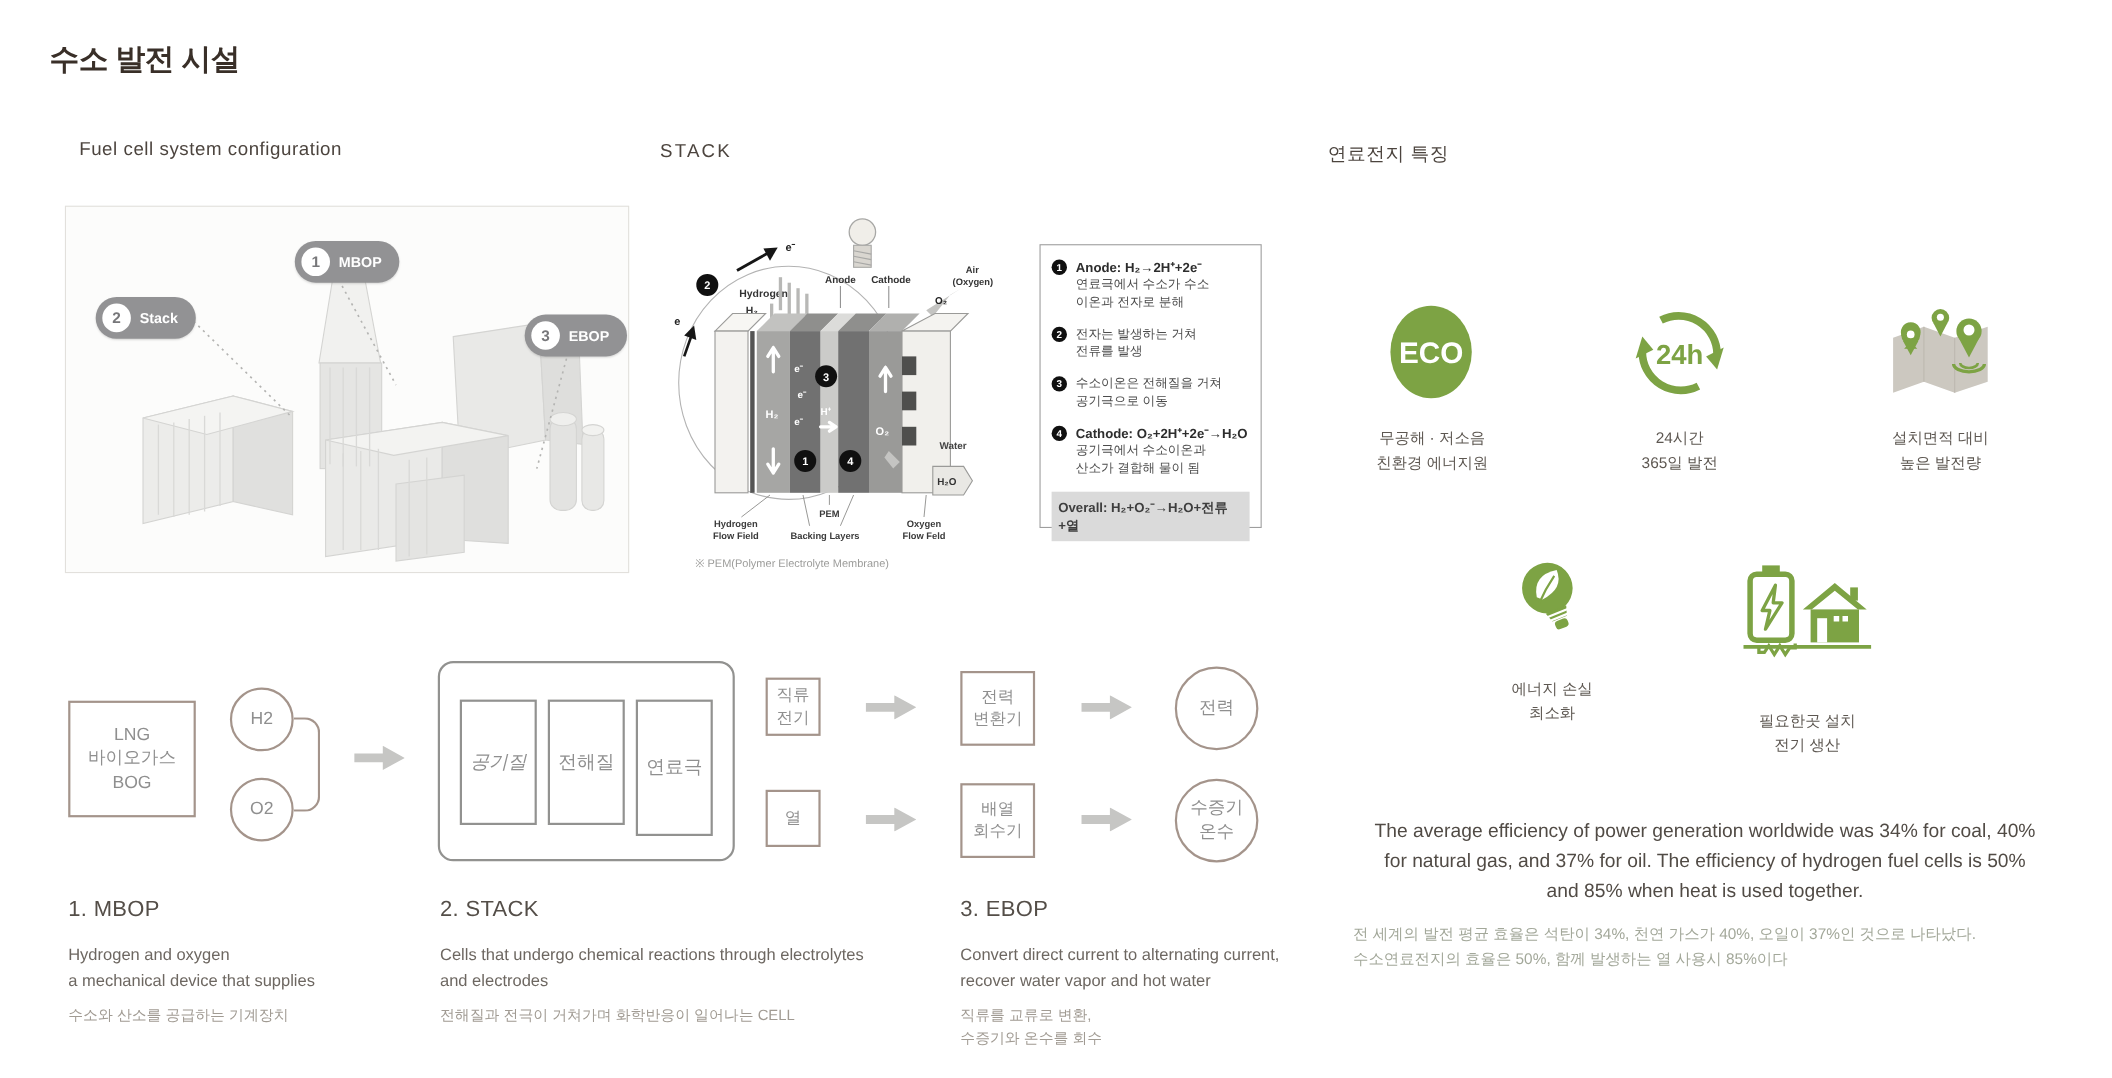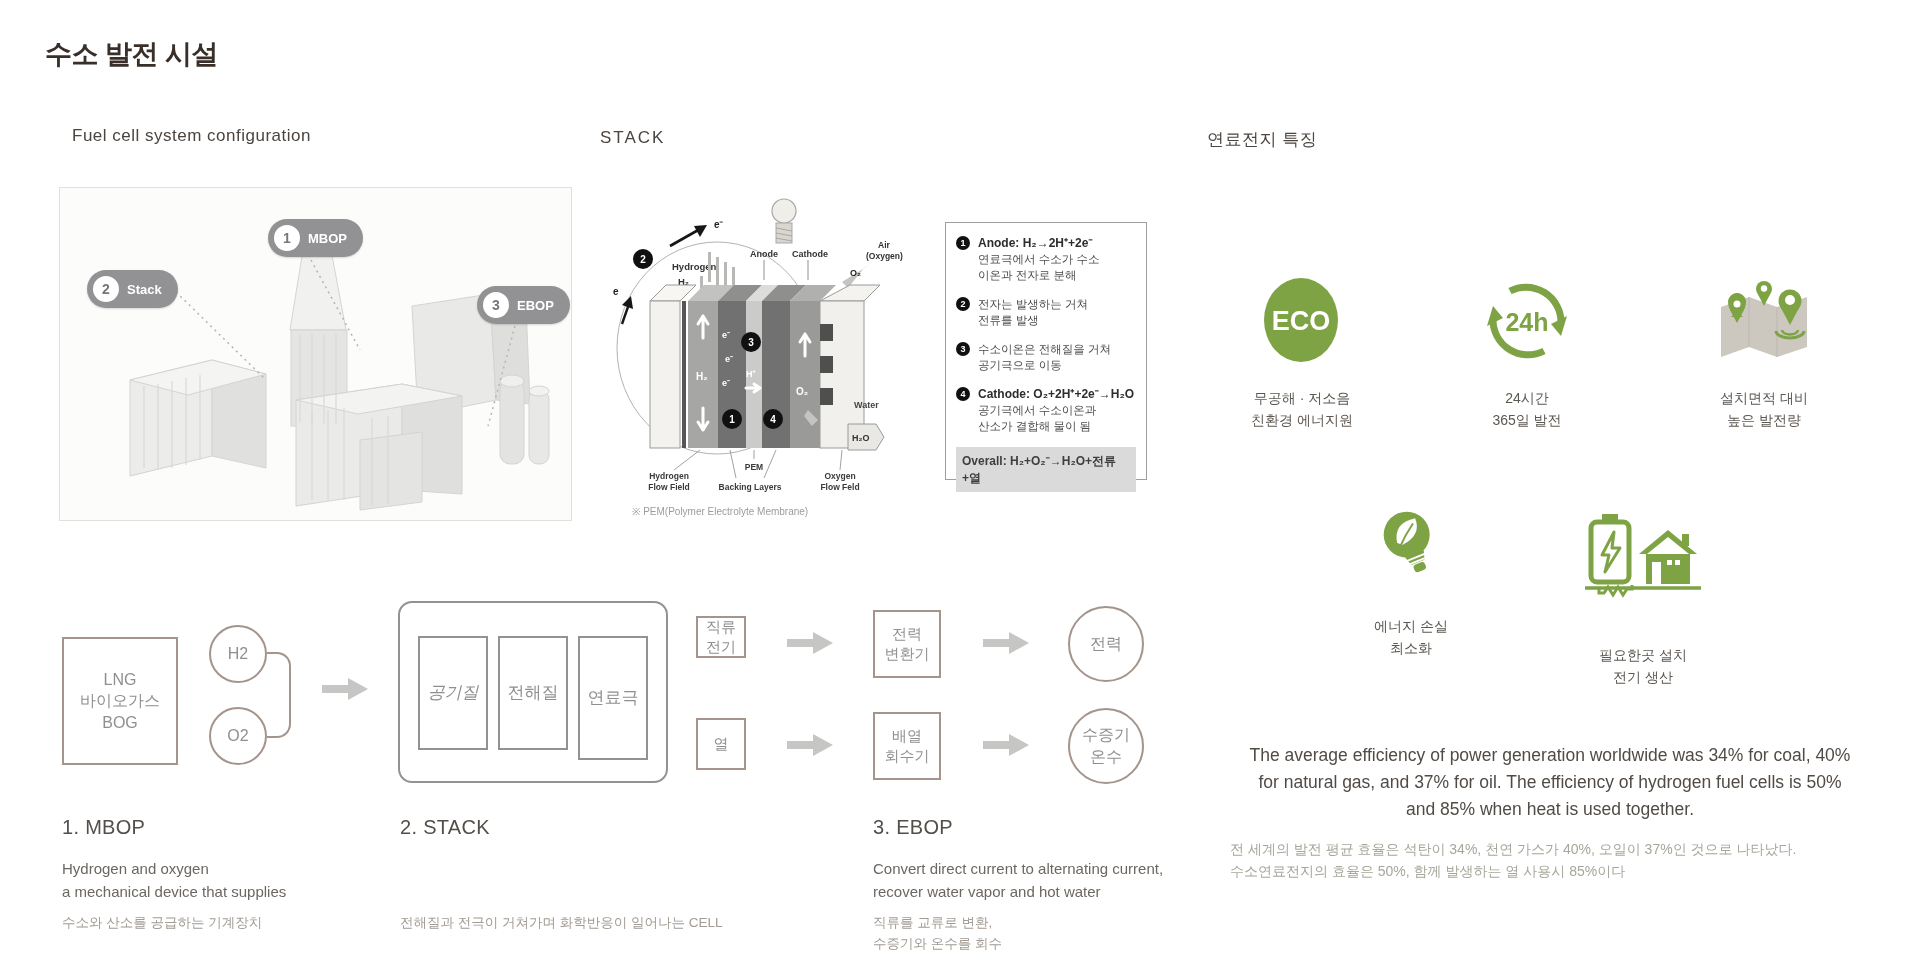--- a/index.html
+++ b/index.html
@@ -373,7 +373,7 @@
     <div>연료극</div>
   </div>
 
-  <div class="fbox" style="left:696px; top:616px; width:50px; height:42px; font-size:15px;">
+  <div class="fbox" style="left:696px; top:616px; width:50px; height:53px; font-size:15px;">
     <div>직류</div>
     <div>전기</div>
   </div>

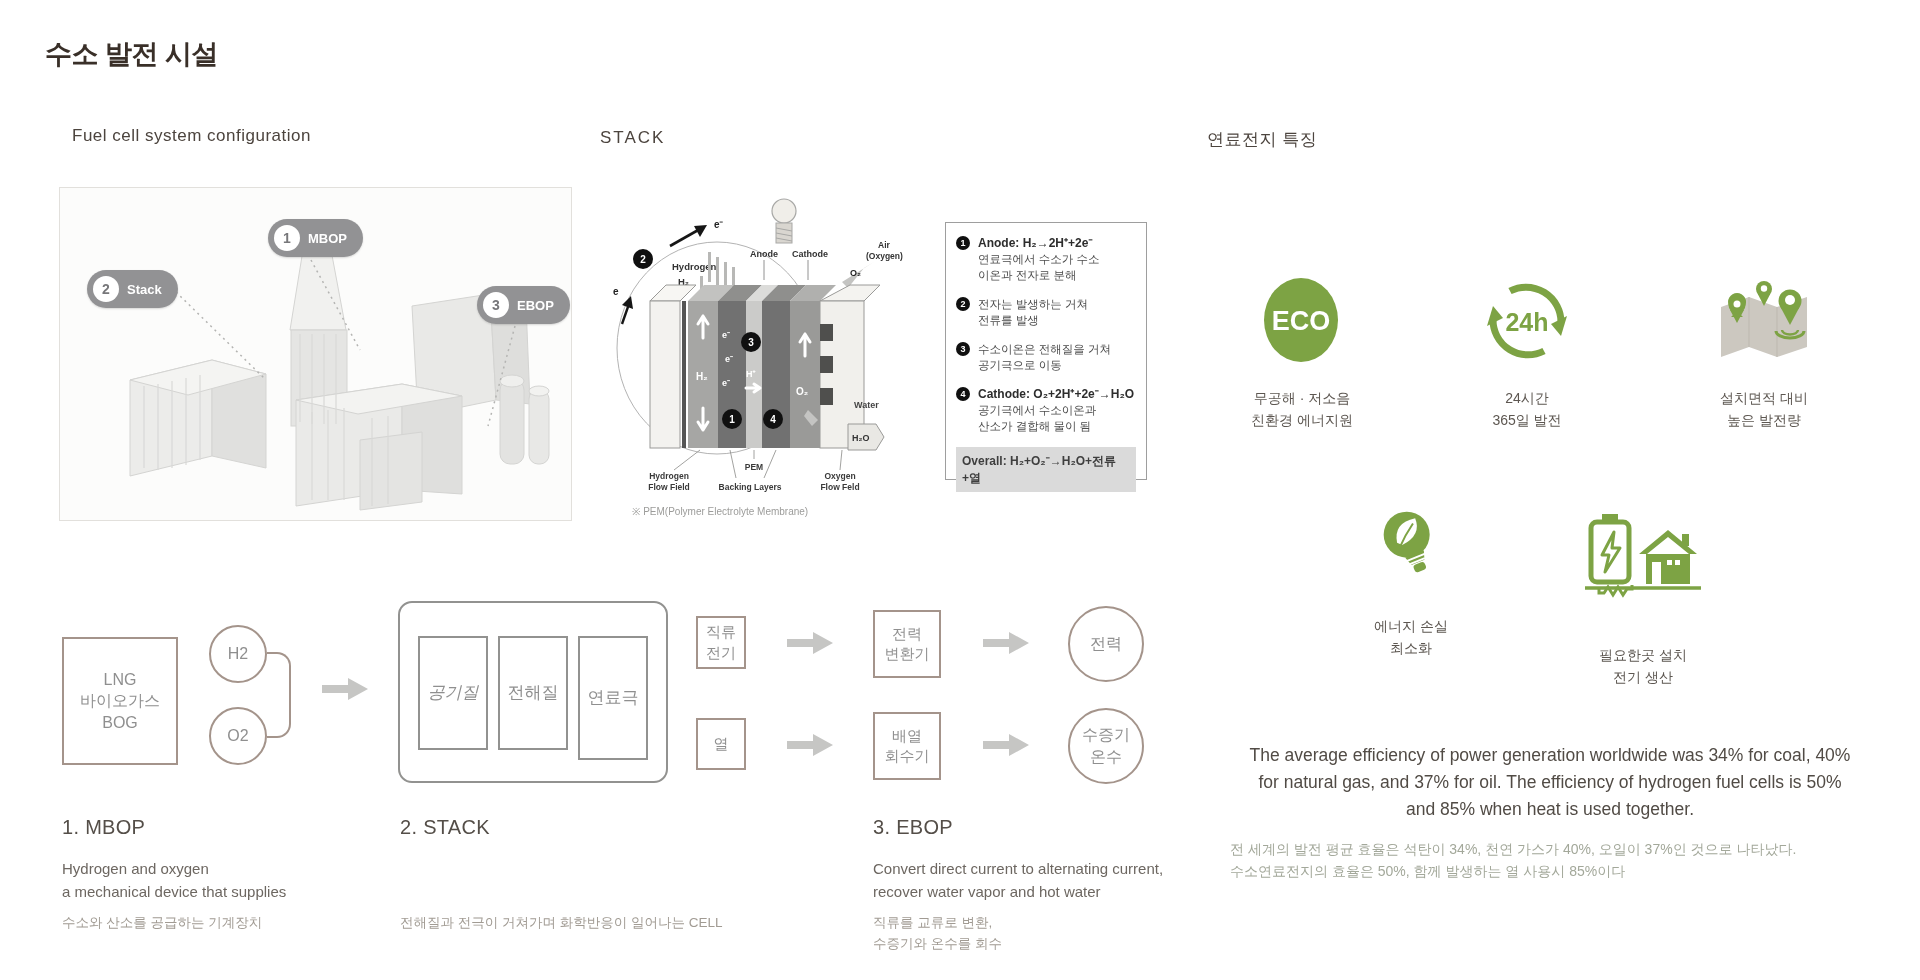--- a/index.html
+++ b/index.html
@@ -345,7 +345,7 @@
     <div>수소연료전지의 효율은 50%, 함께 발생하는 열 사용시 85%이다</div>
   </div>
 
-  <div class="fbox" style="left:62px; top:637px; width:116px; height:128px; font-size:16px;">
+  <div class="fbox" style="left:62px; top:637px; width:116px; height:106px; font-size:16px;">
     <div>LNG</div>
     <div>바이오가스</div>
     <div>BOG</div>

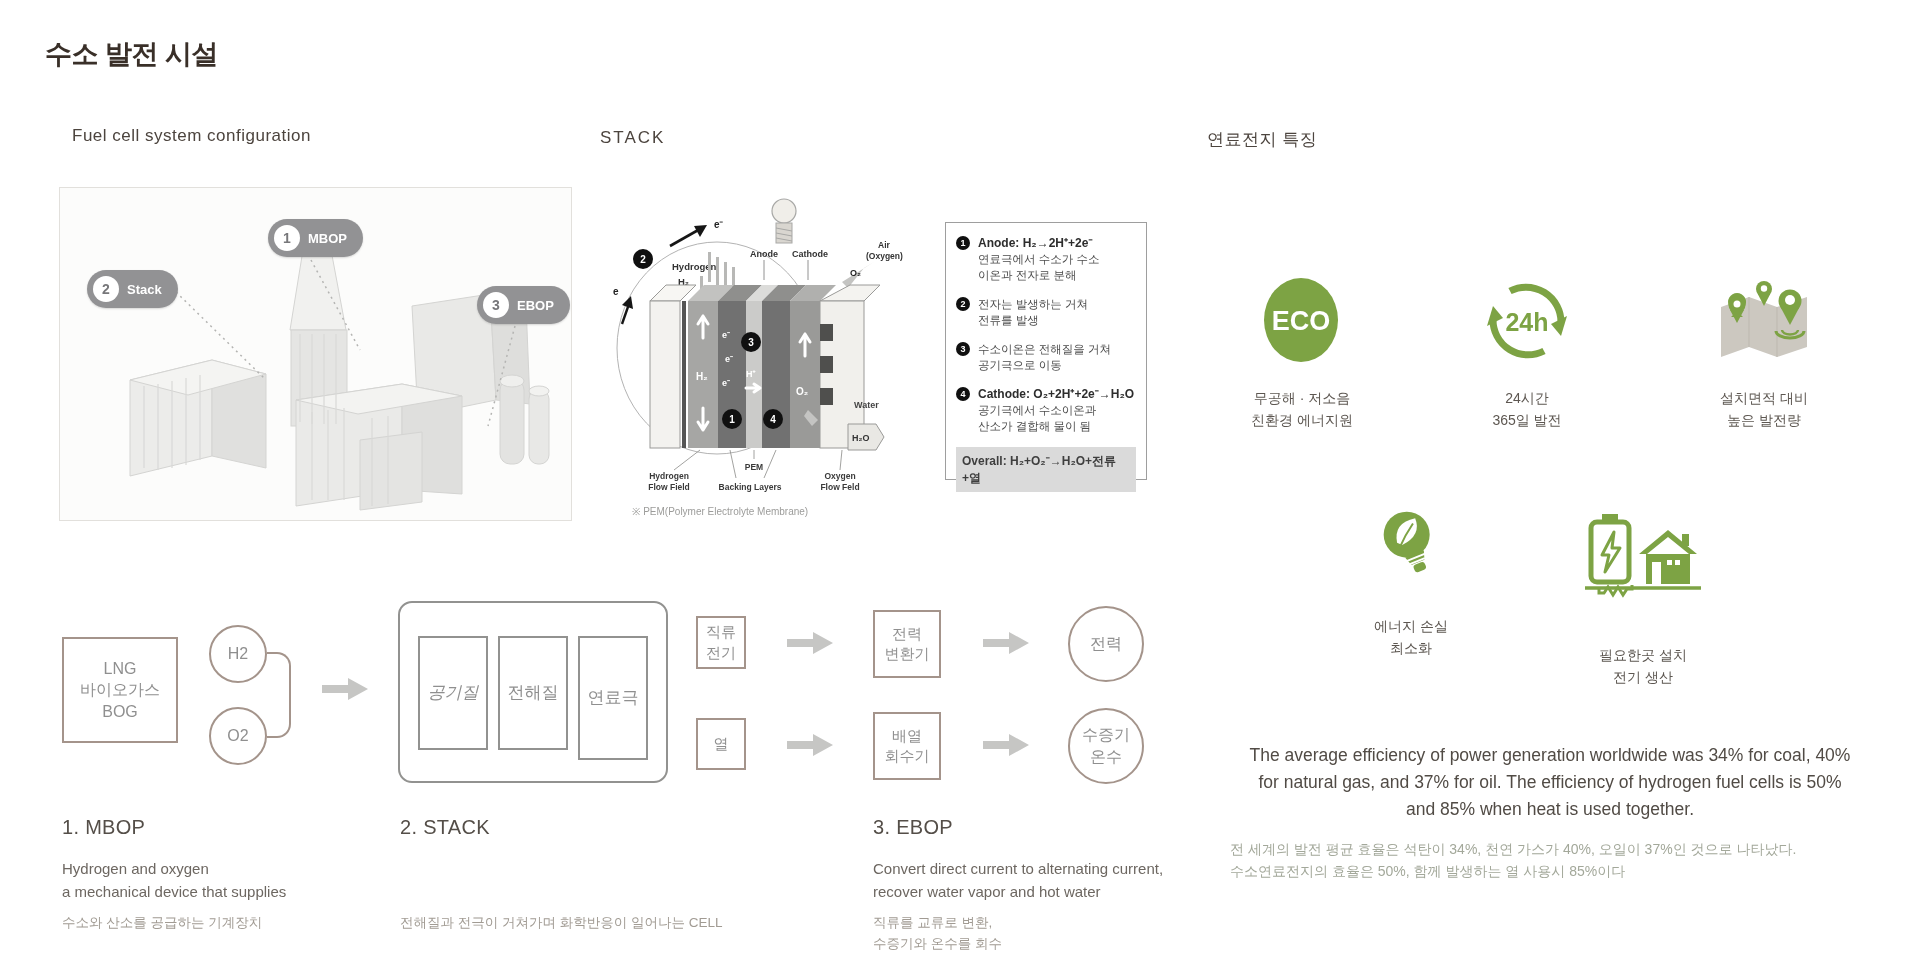--- a/index.html
+++ b/index.html
@@ -420,6 +420,10 @@
   <div class="abs bsec-cap" style="left:62px; top:913px;">수소와 산소를 공급하는 기계장치</div>
 
   <div class="abs bsec-title" style="left:400px; top:816px;">2. STACK</div>
+  <div class="abs bsec-body" style="left:400px; top:858px;">
+    <div>Cells that undergo chemical reactions through electrolytes</div>
+    <div>and electrodes</div>
+  </div>
   <div class="abs bsec-cap" style="left:400px; top:913px;">전해질과 전극이 거쳐가며 화학반응이 일어나는 CELL</div>
 
   <div class="abs bsec-title" style="left:873px; top:816px;">3. EBOP</div>

